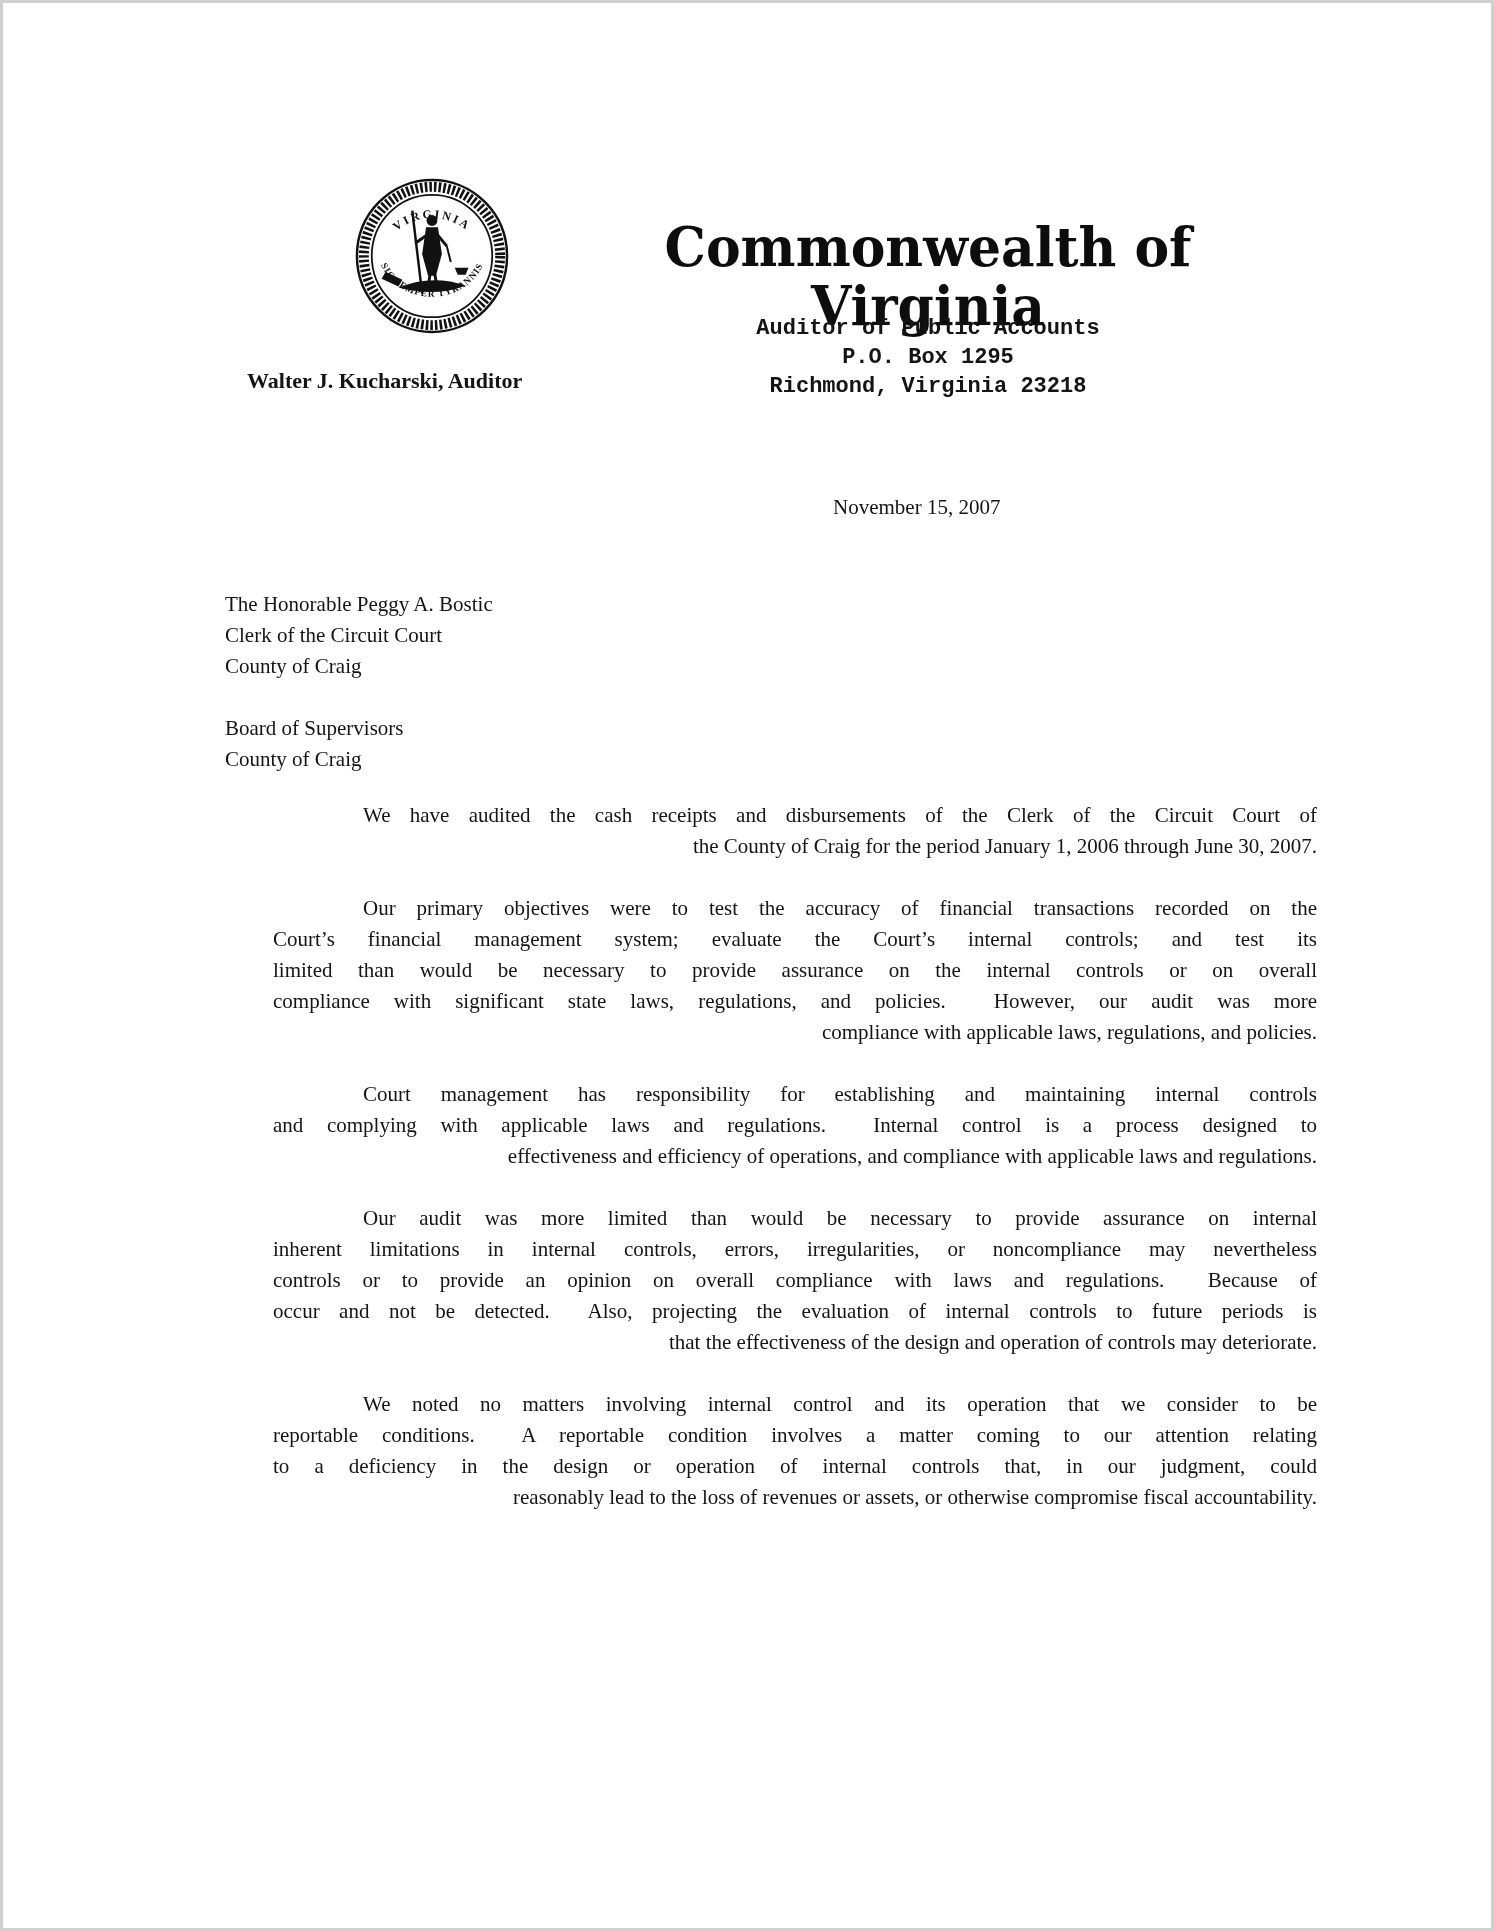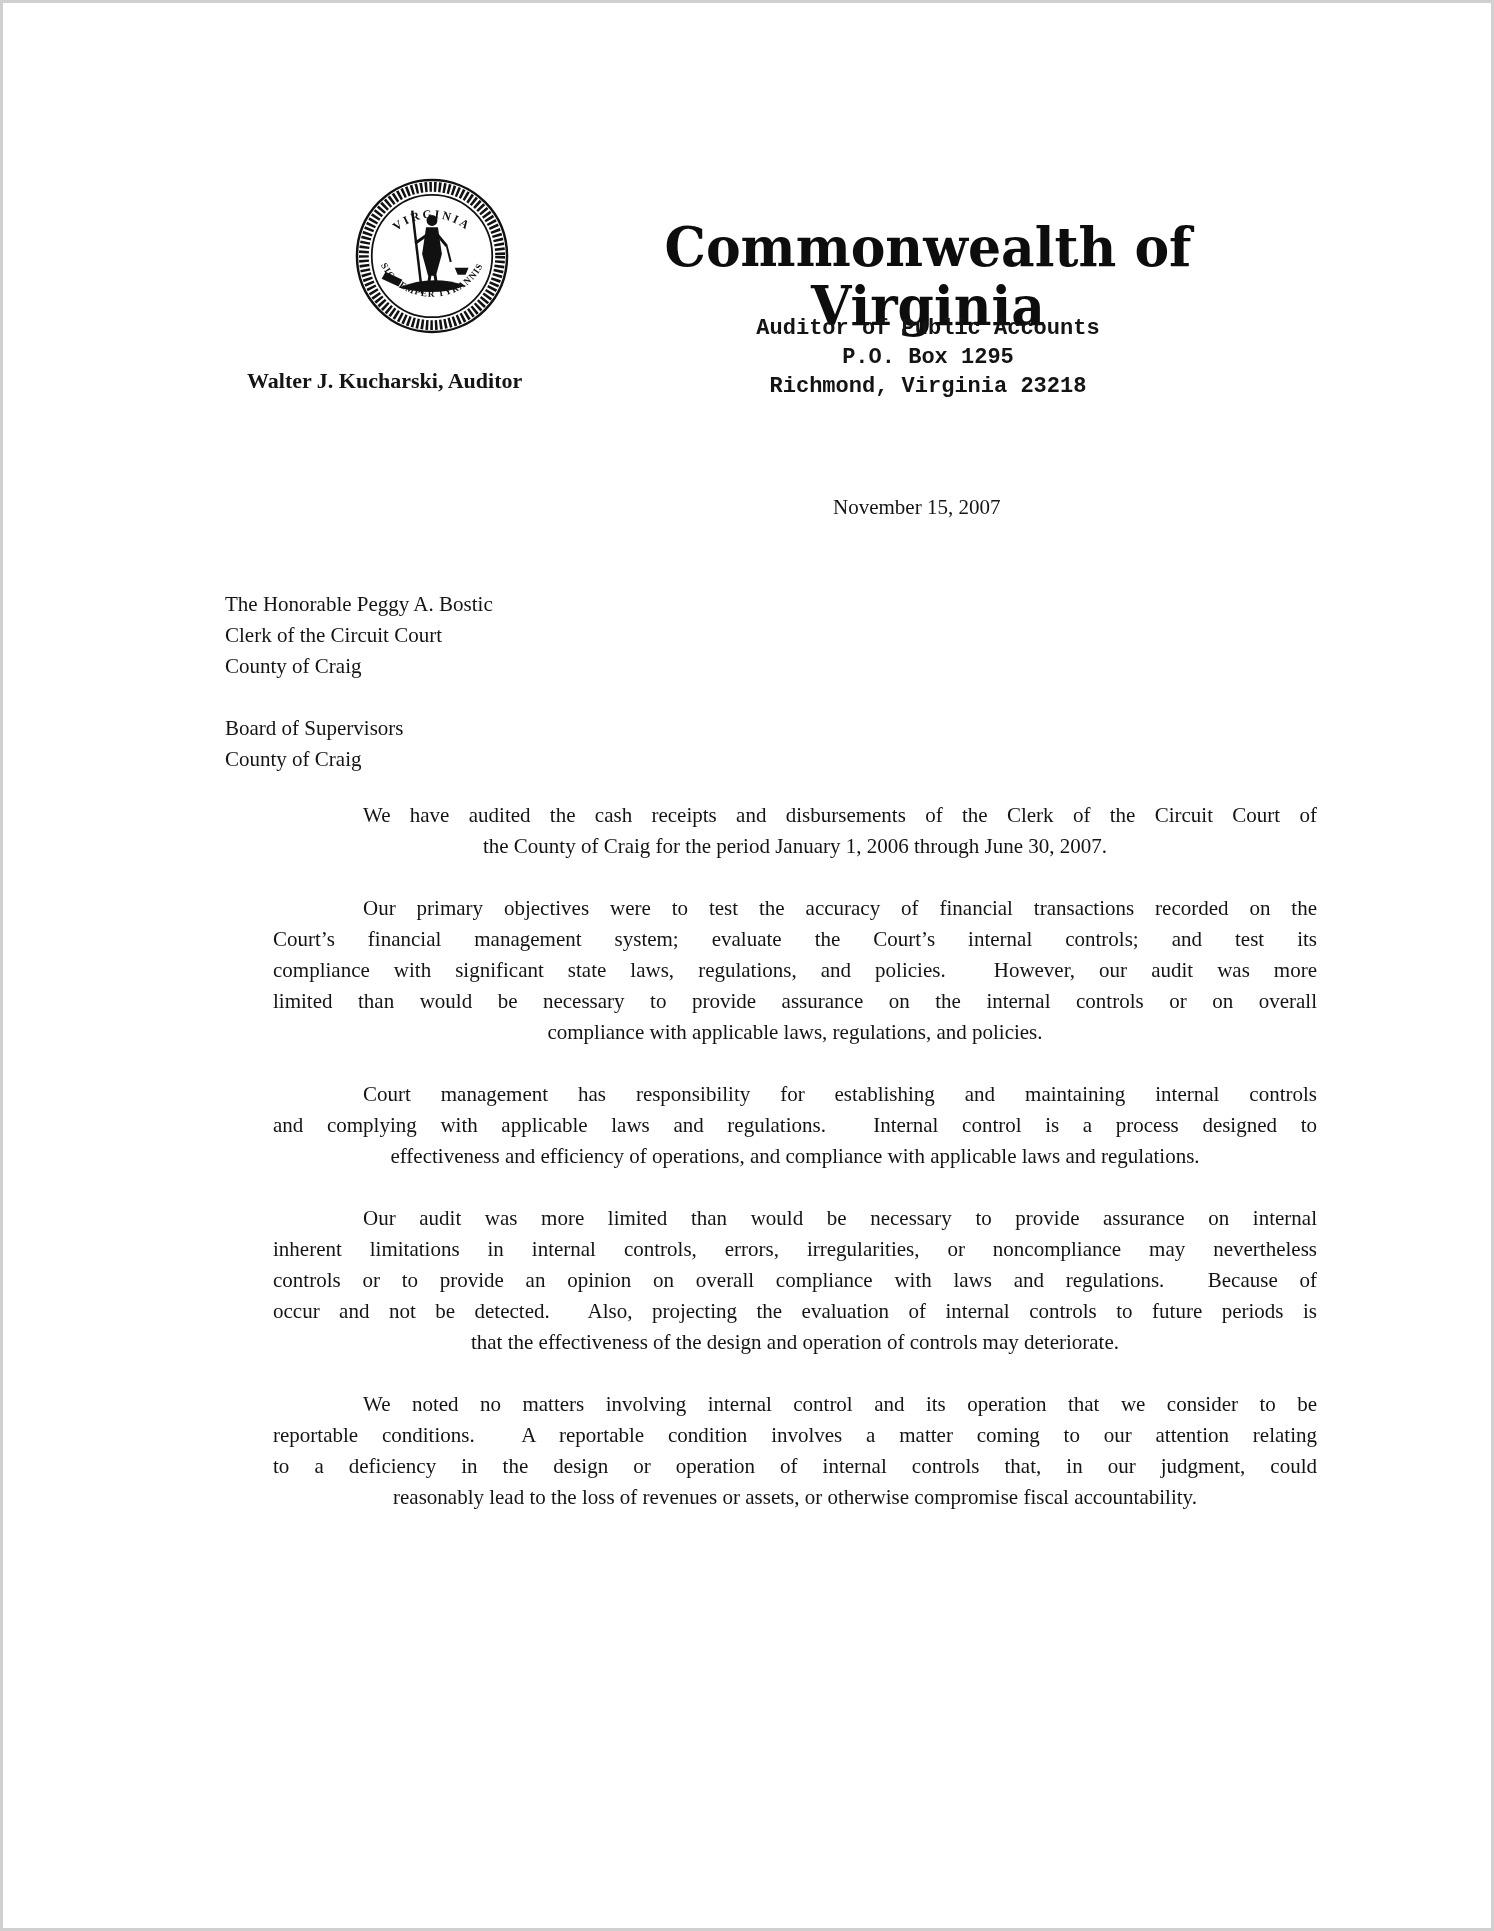--- a/index.html
+++ b/index.html
@@ -36,7 +36,7 @@
   .para { margin:0 0 31px 0; }
   .para:last-child { margin-bottom:0; }
   .pline { white-space:pre-wrap; text-align:justify; text-align-last:justify; }
-  .pline.last { text-align:center; text-align-last:auto; }
+  .pline.last { text-align:right; text-align-last:auto; }
   .pline.first { padding-left:90px; }
 </style>
 </head>

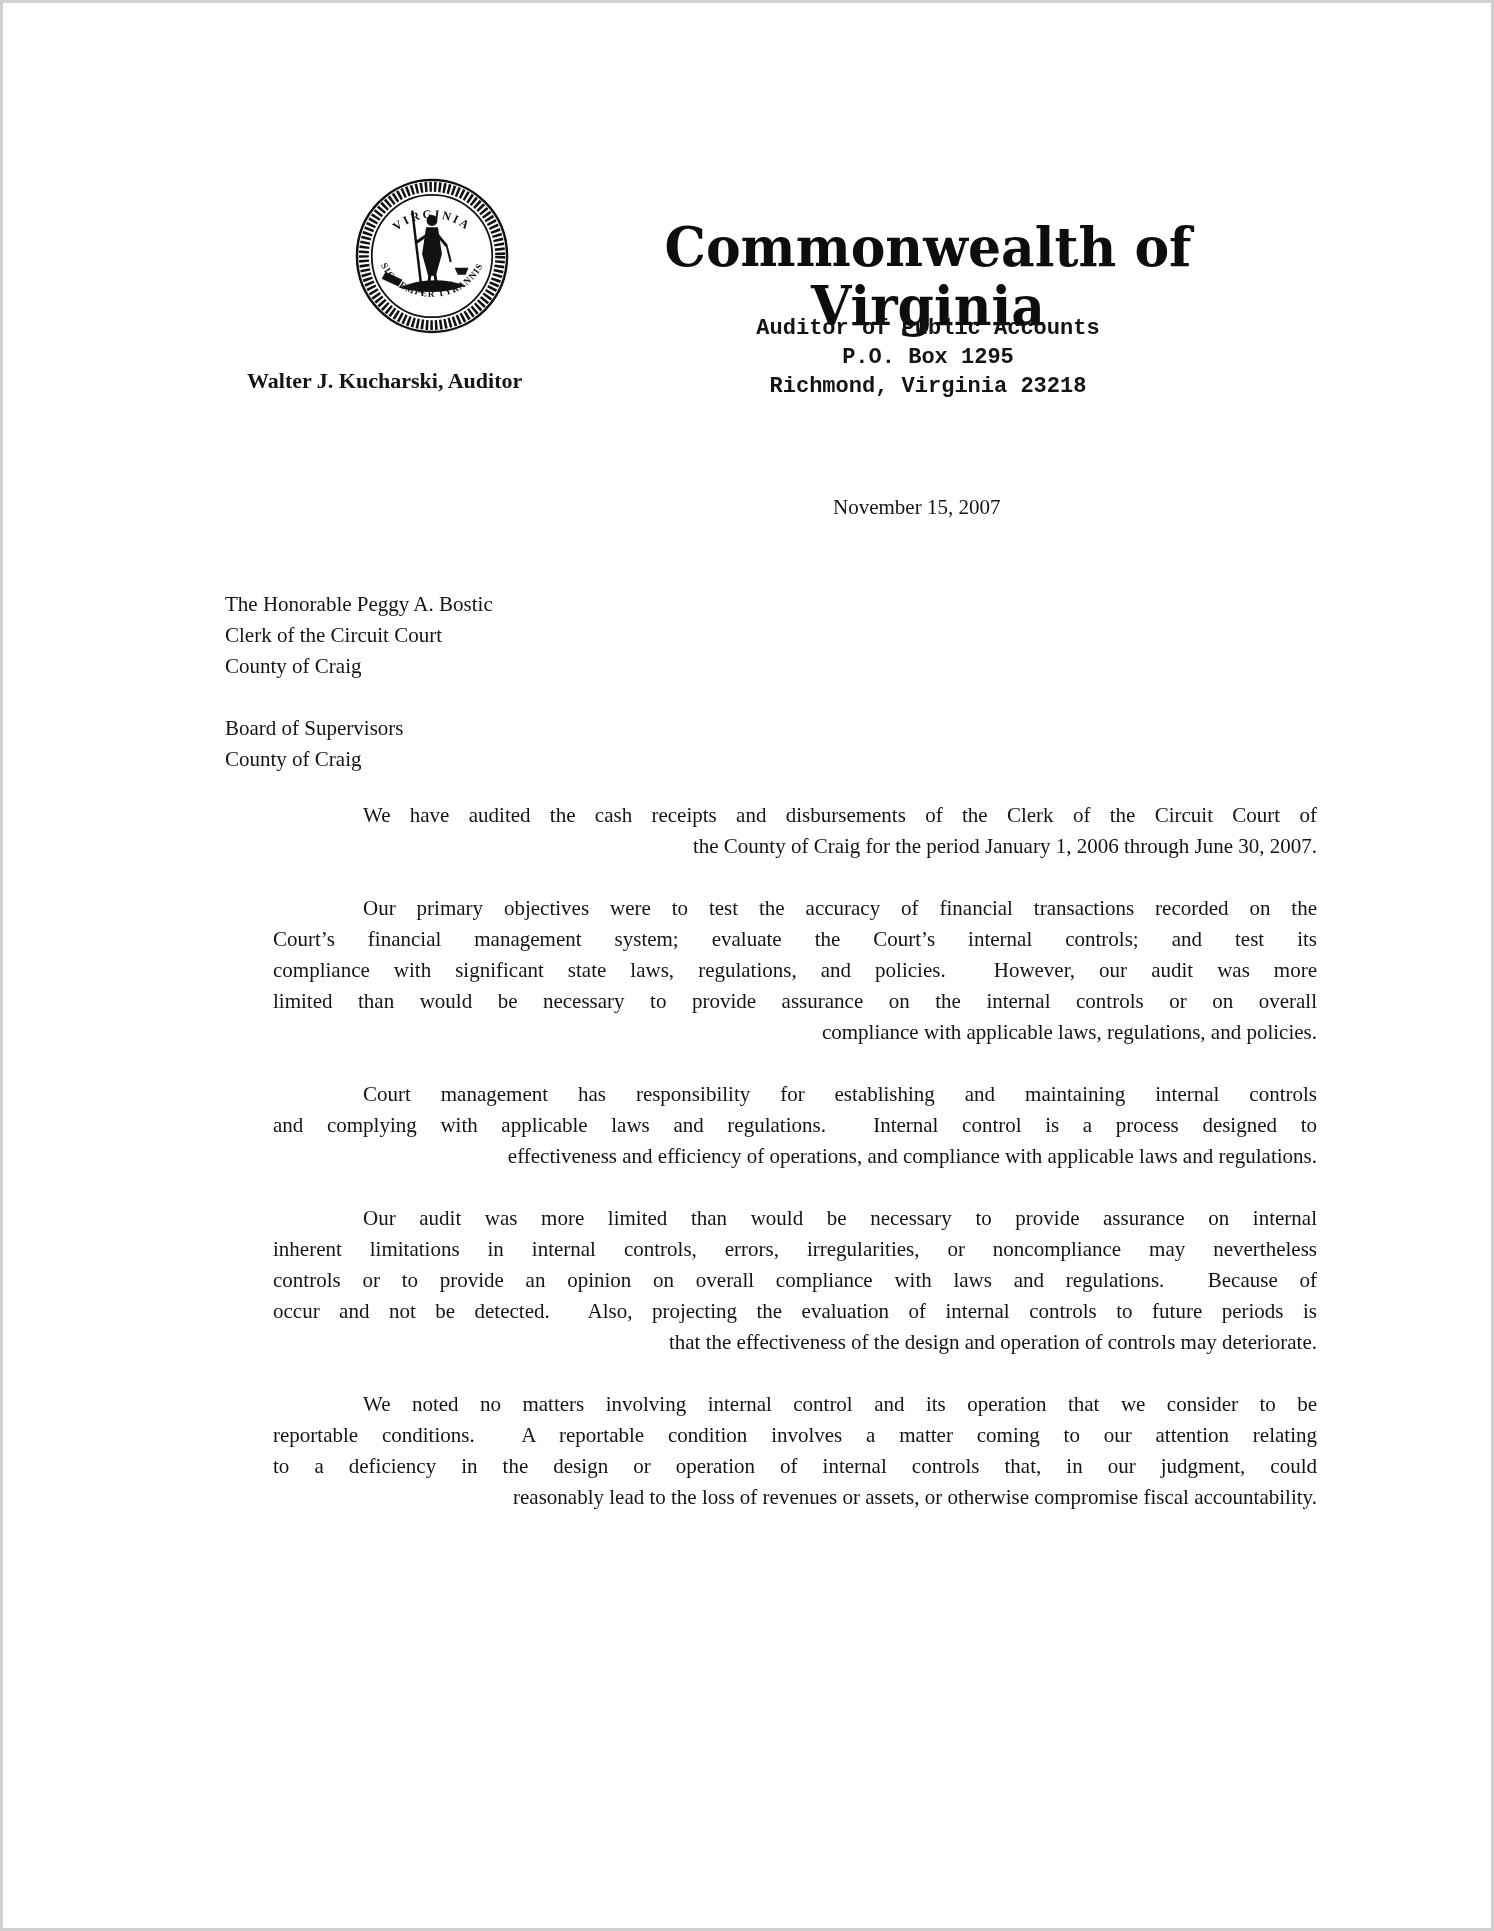--- a/index.html
+++ b/index.html
@@ -104,8 +104,8 @@
     <div class="para">
       <div class="pline first">Our primary objectives were to test the accuracy of financial transactions recorded on the</div>
       <div class="pline">Court’s financial management system; evaluate the Court’s internal controls; and test its</div>
+      <div class="pline">limited than would be necessary to provide assurance on the internal controls or on overall</div>
       <div class="pline">compliance with significant state laws, regulations, and policies.  However, our audit was more</div>
-      <div class="pline">limited than would be necessary to provide assurance on the internal controls or on overall</div>
       <div class="pline last">compliance with applicable laws, regulations, and policies.</div>
     </div>
 

